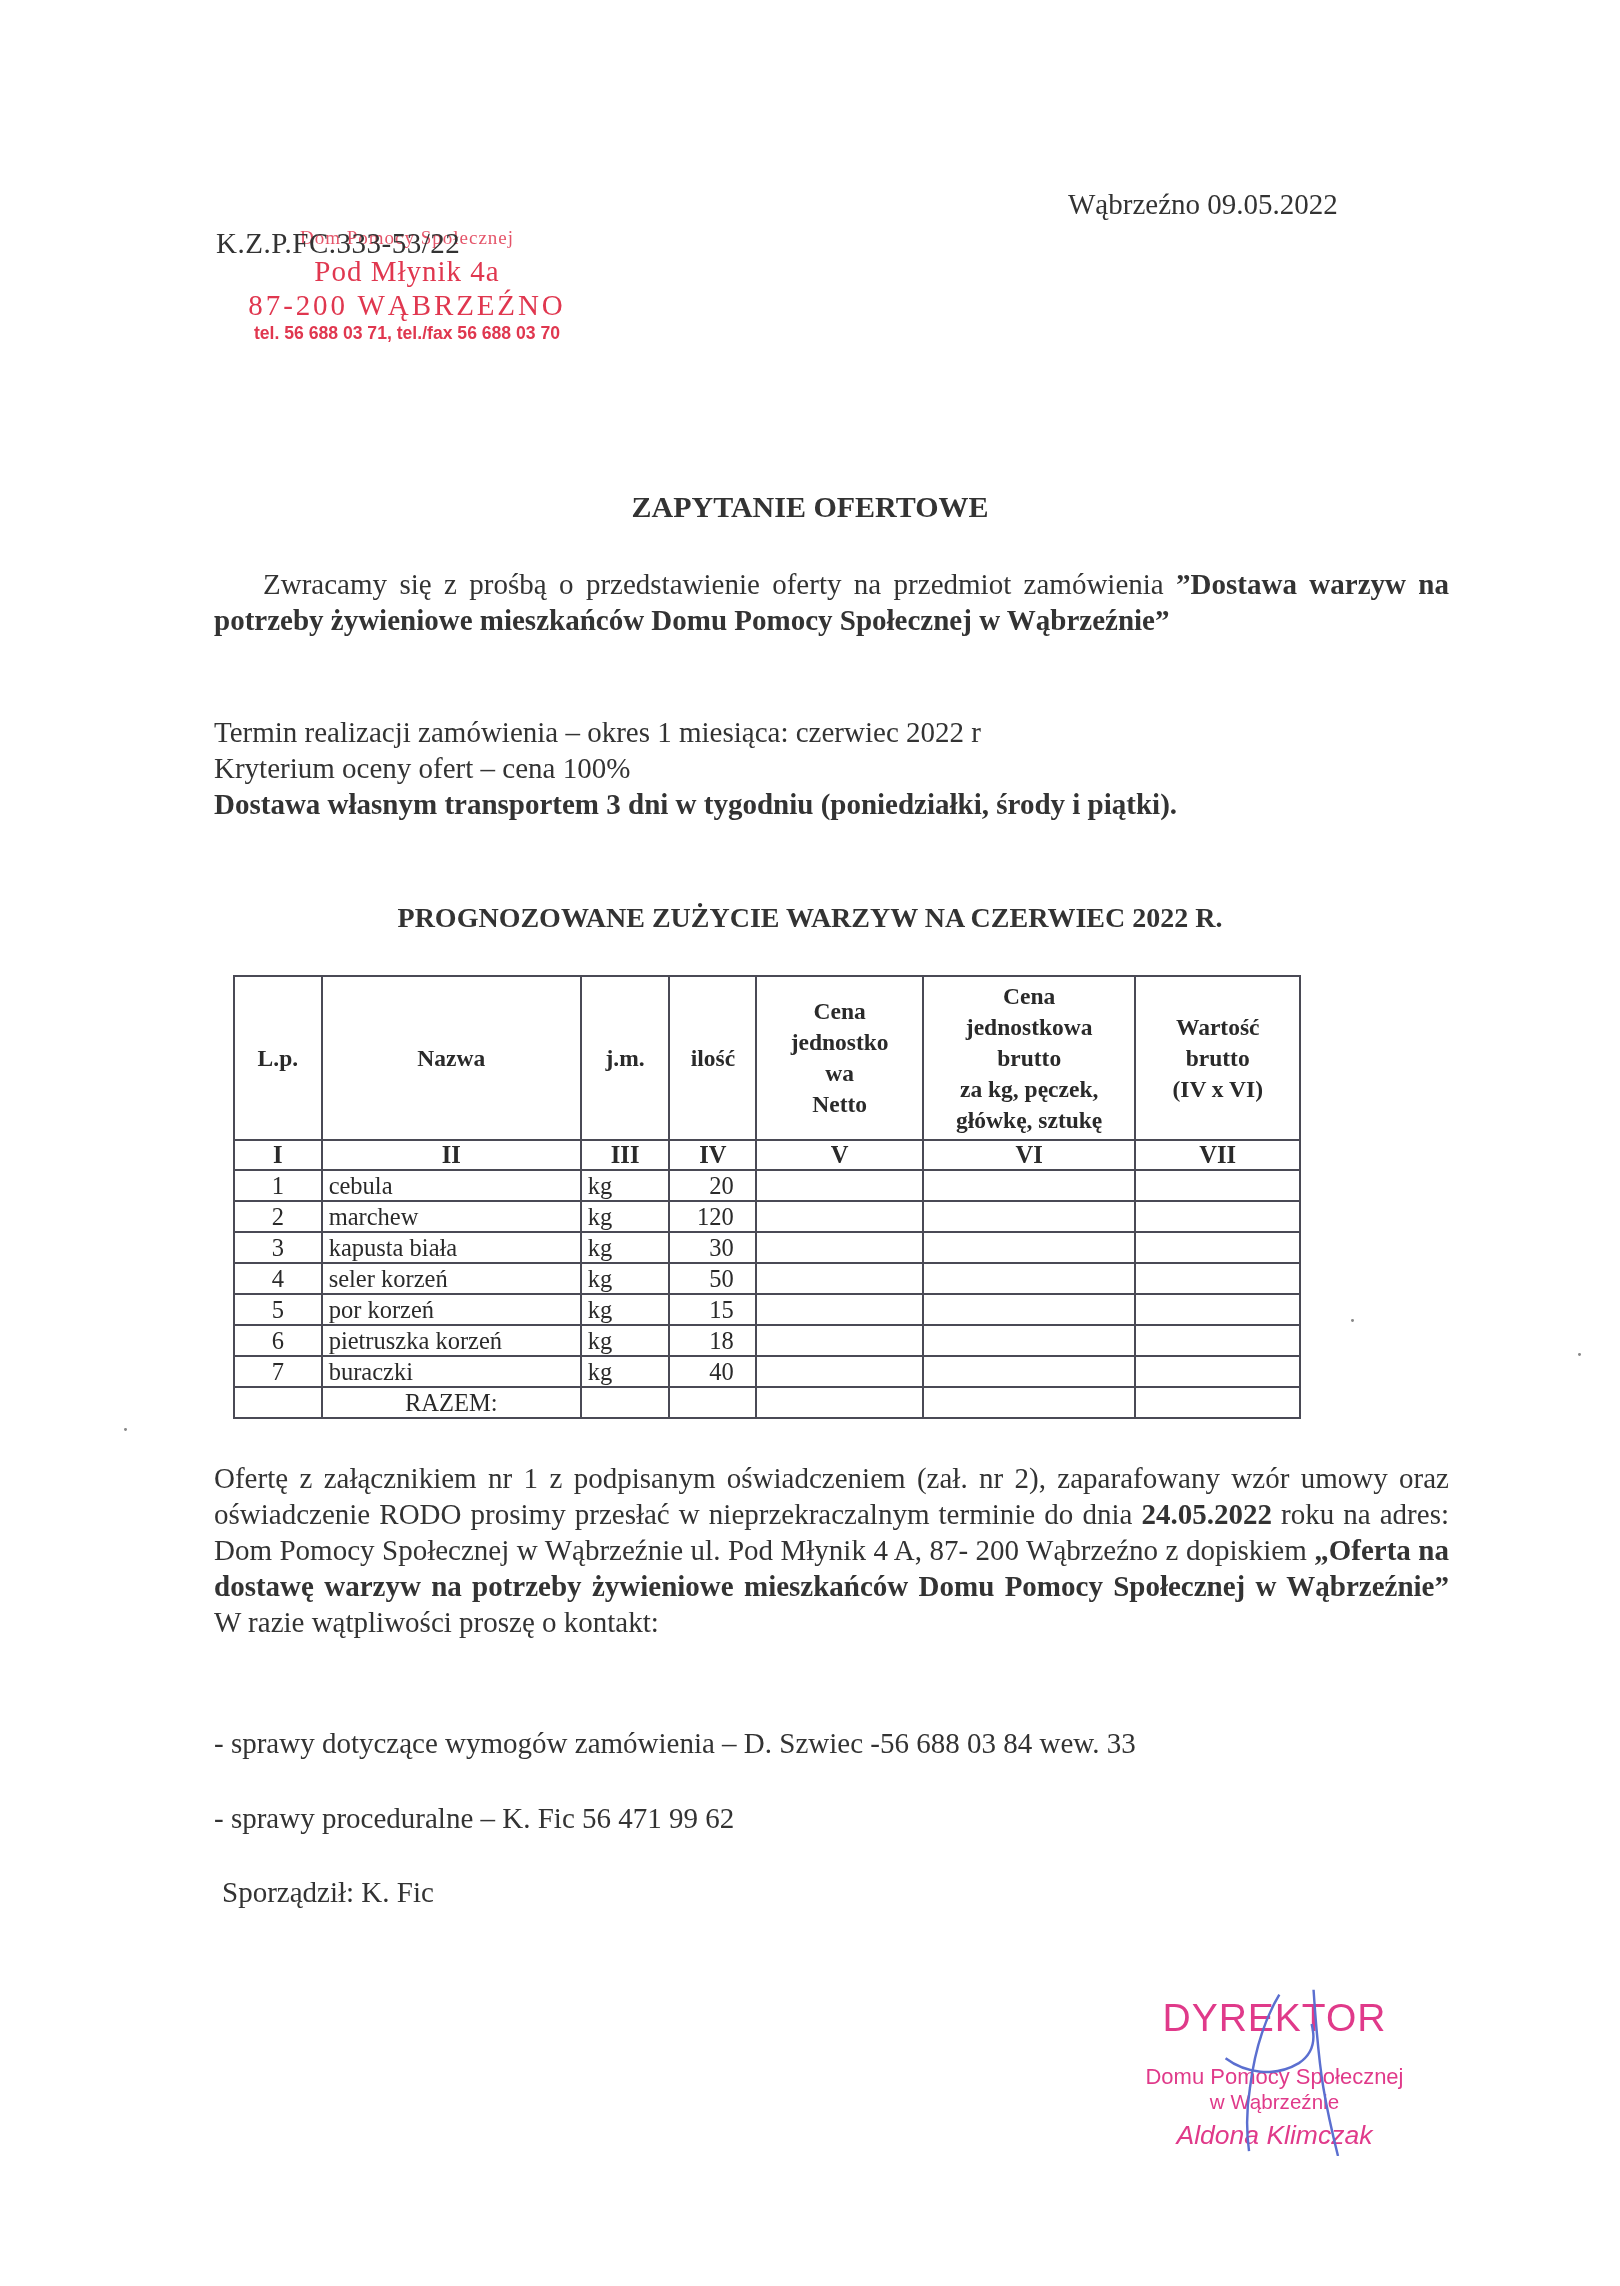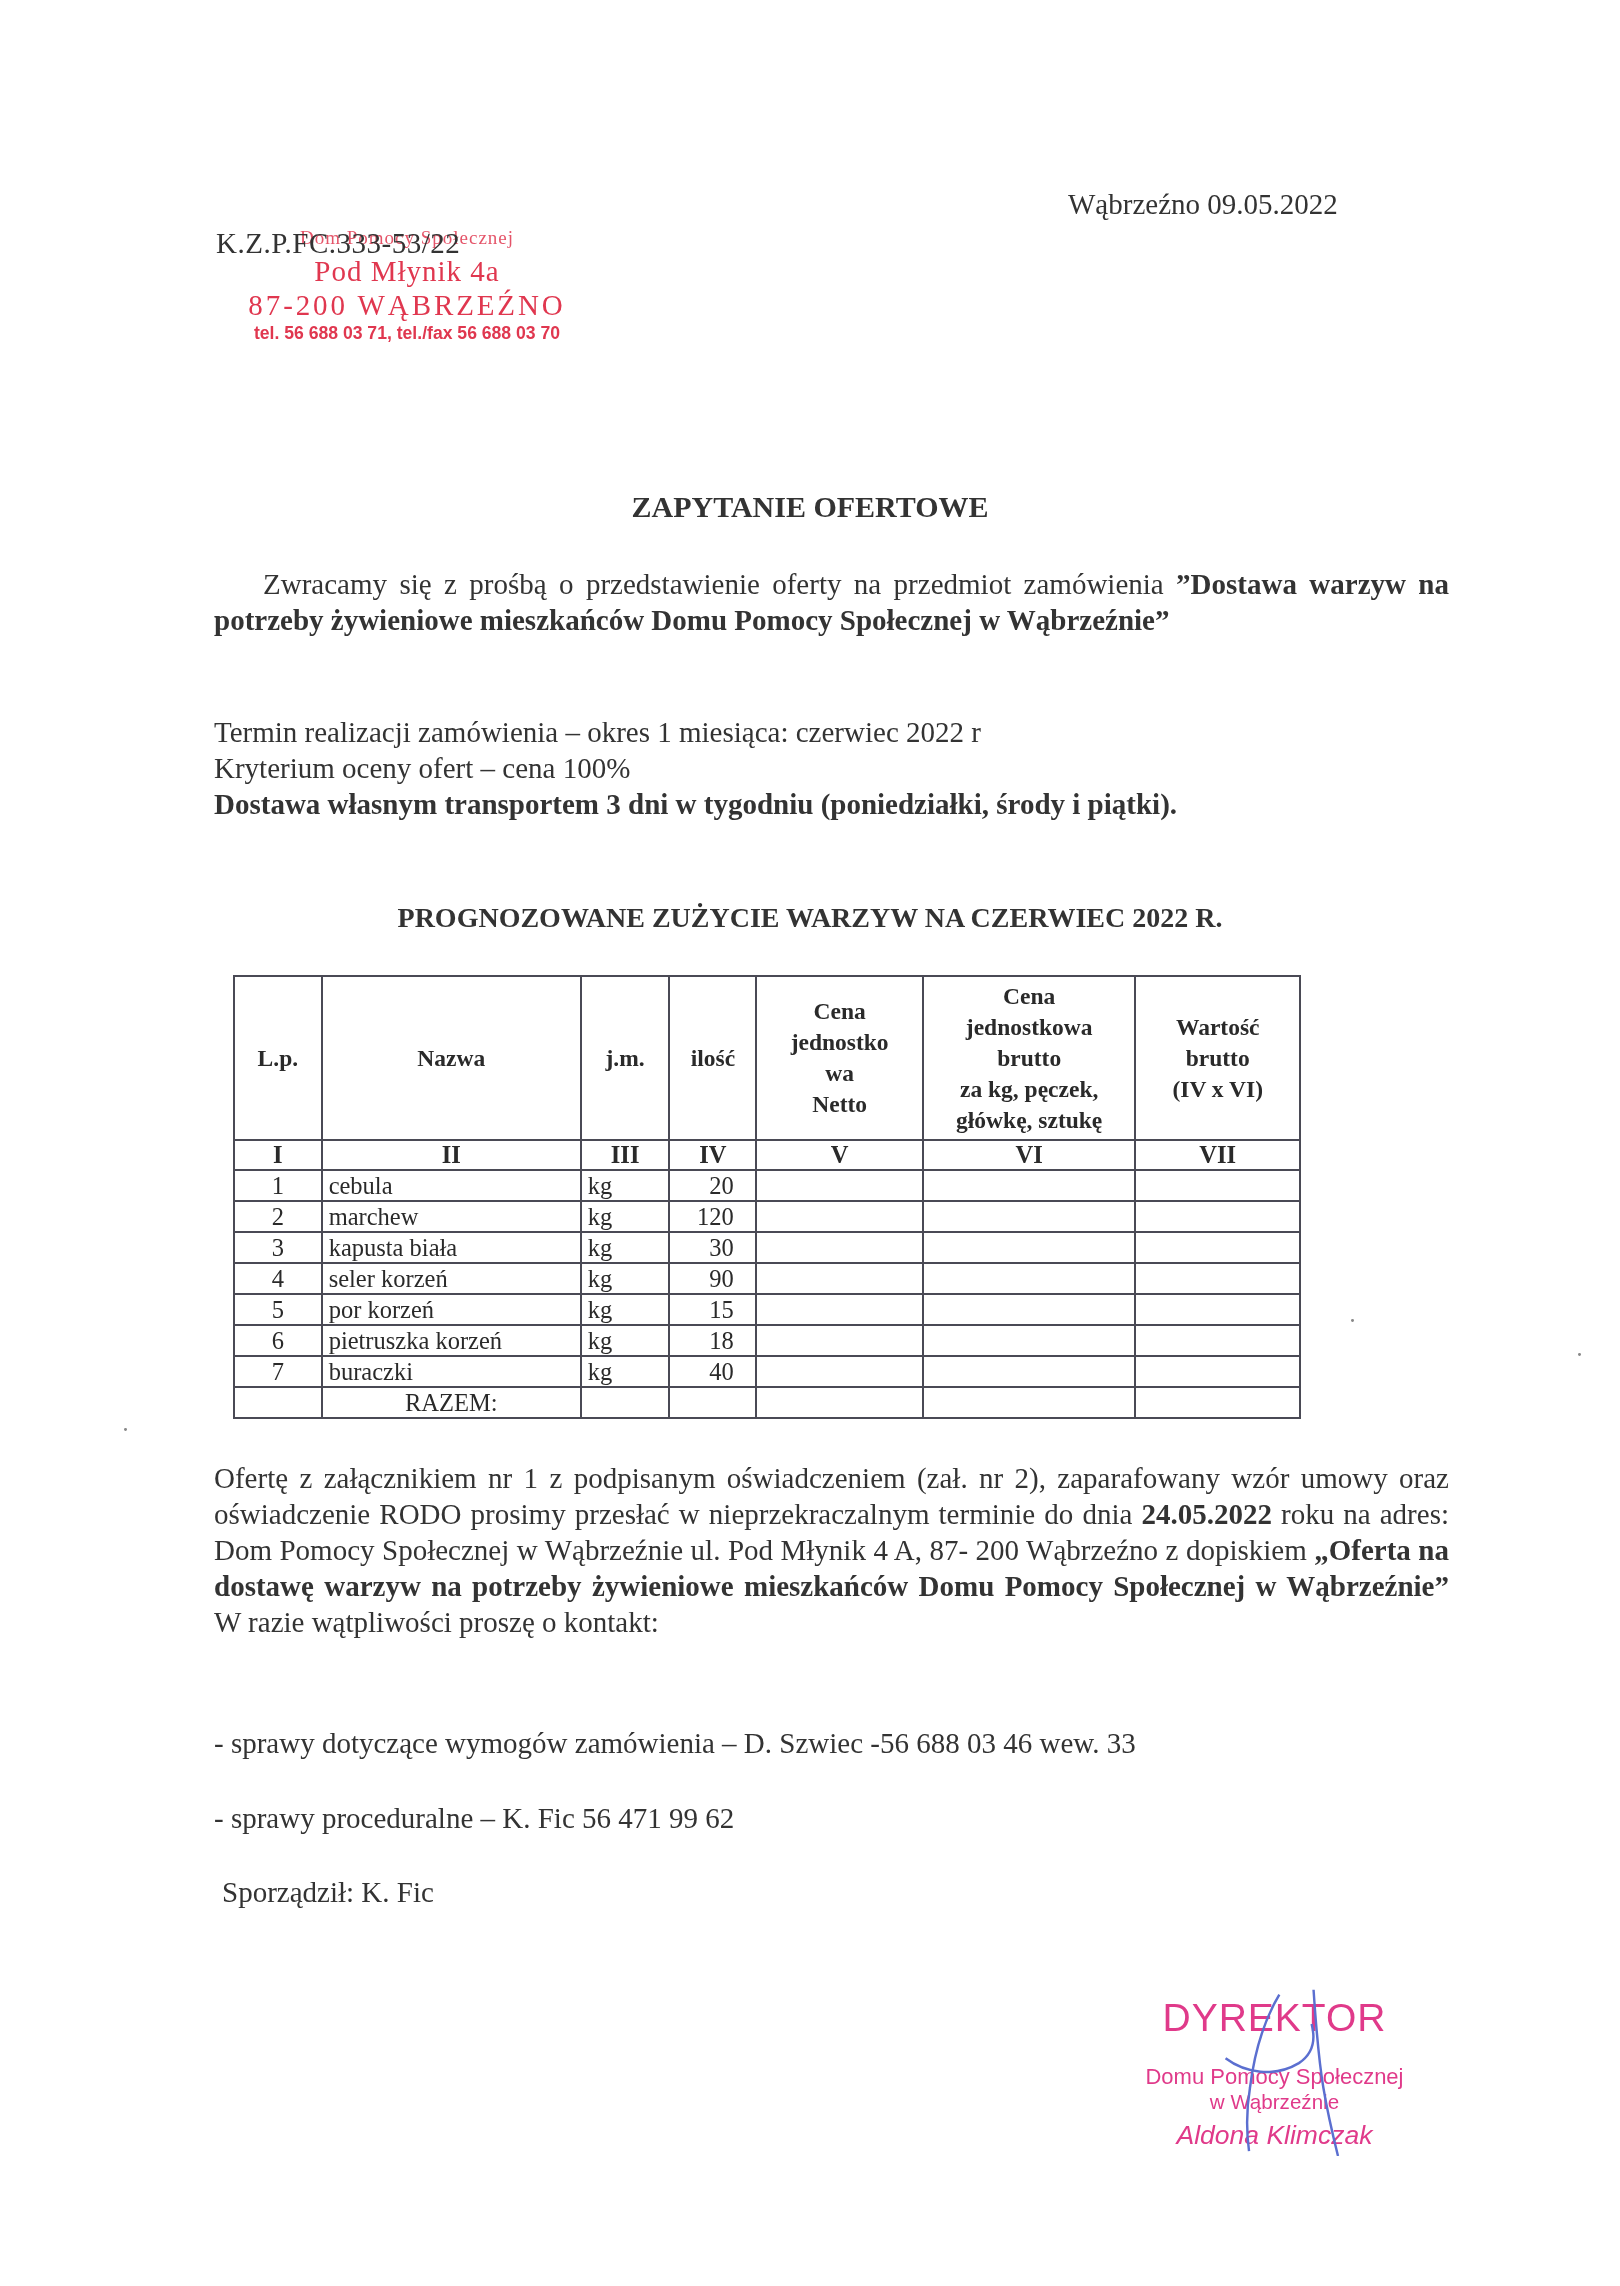--- a/index.html
+++ b/index.html
@@ -172,7 +172,7 @@
         <td class="c-lp">4</td>
         <td>seler korzeń</td>
         <td>kg</td>
-        <td class="c-qty">90</td>
+        <td class="c-qty">50</td>
         <td></td>
         <td></td>
         <td></td>

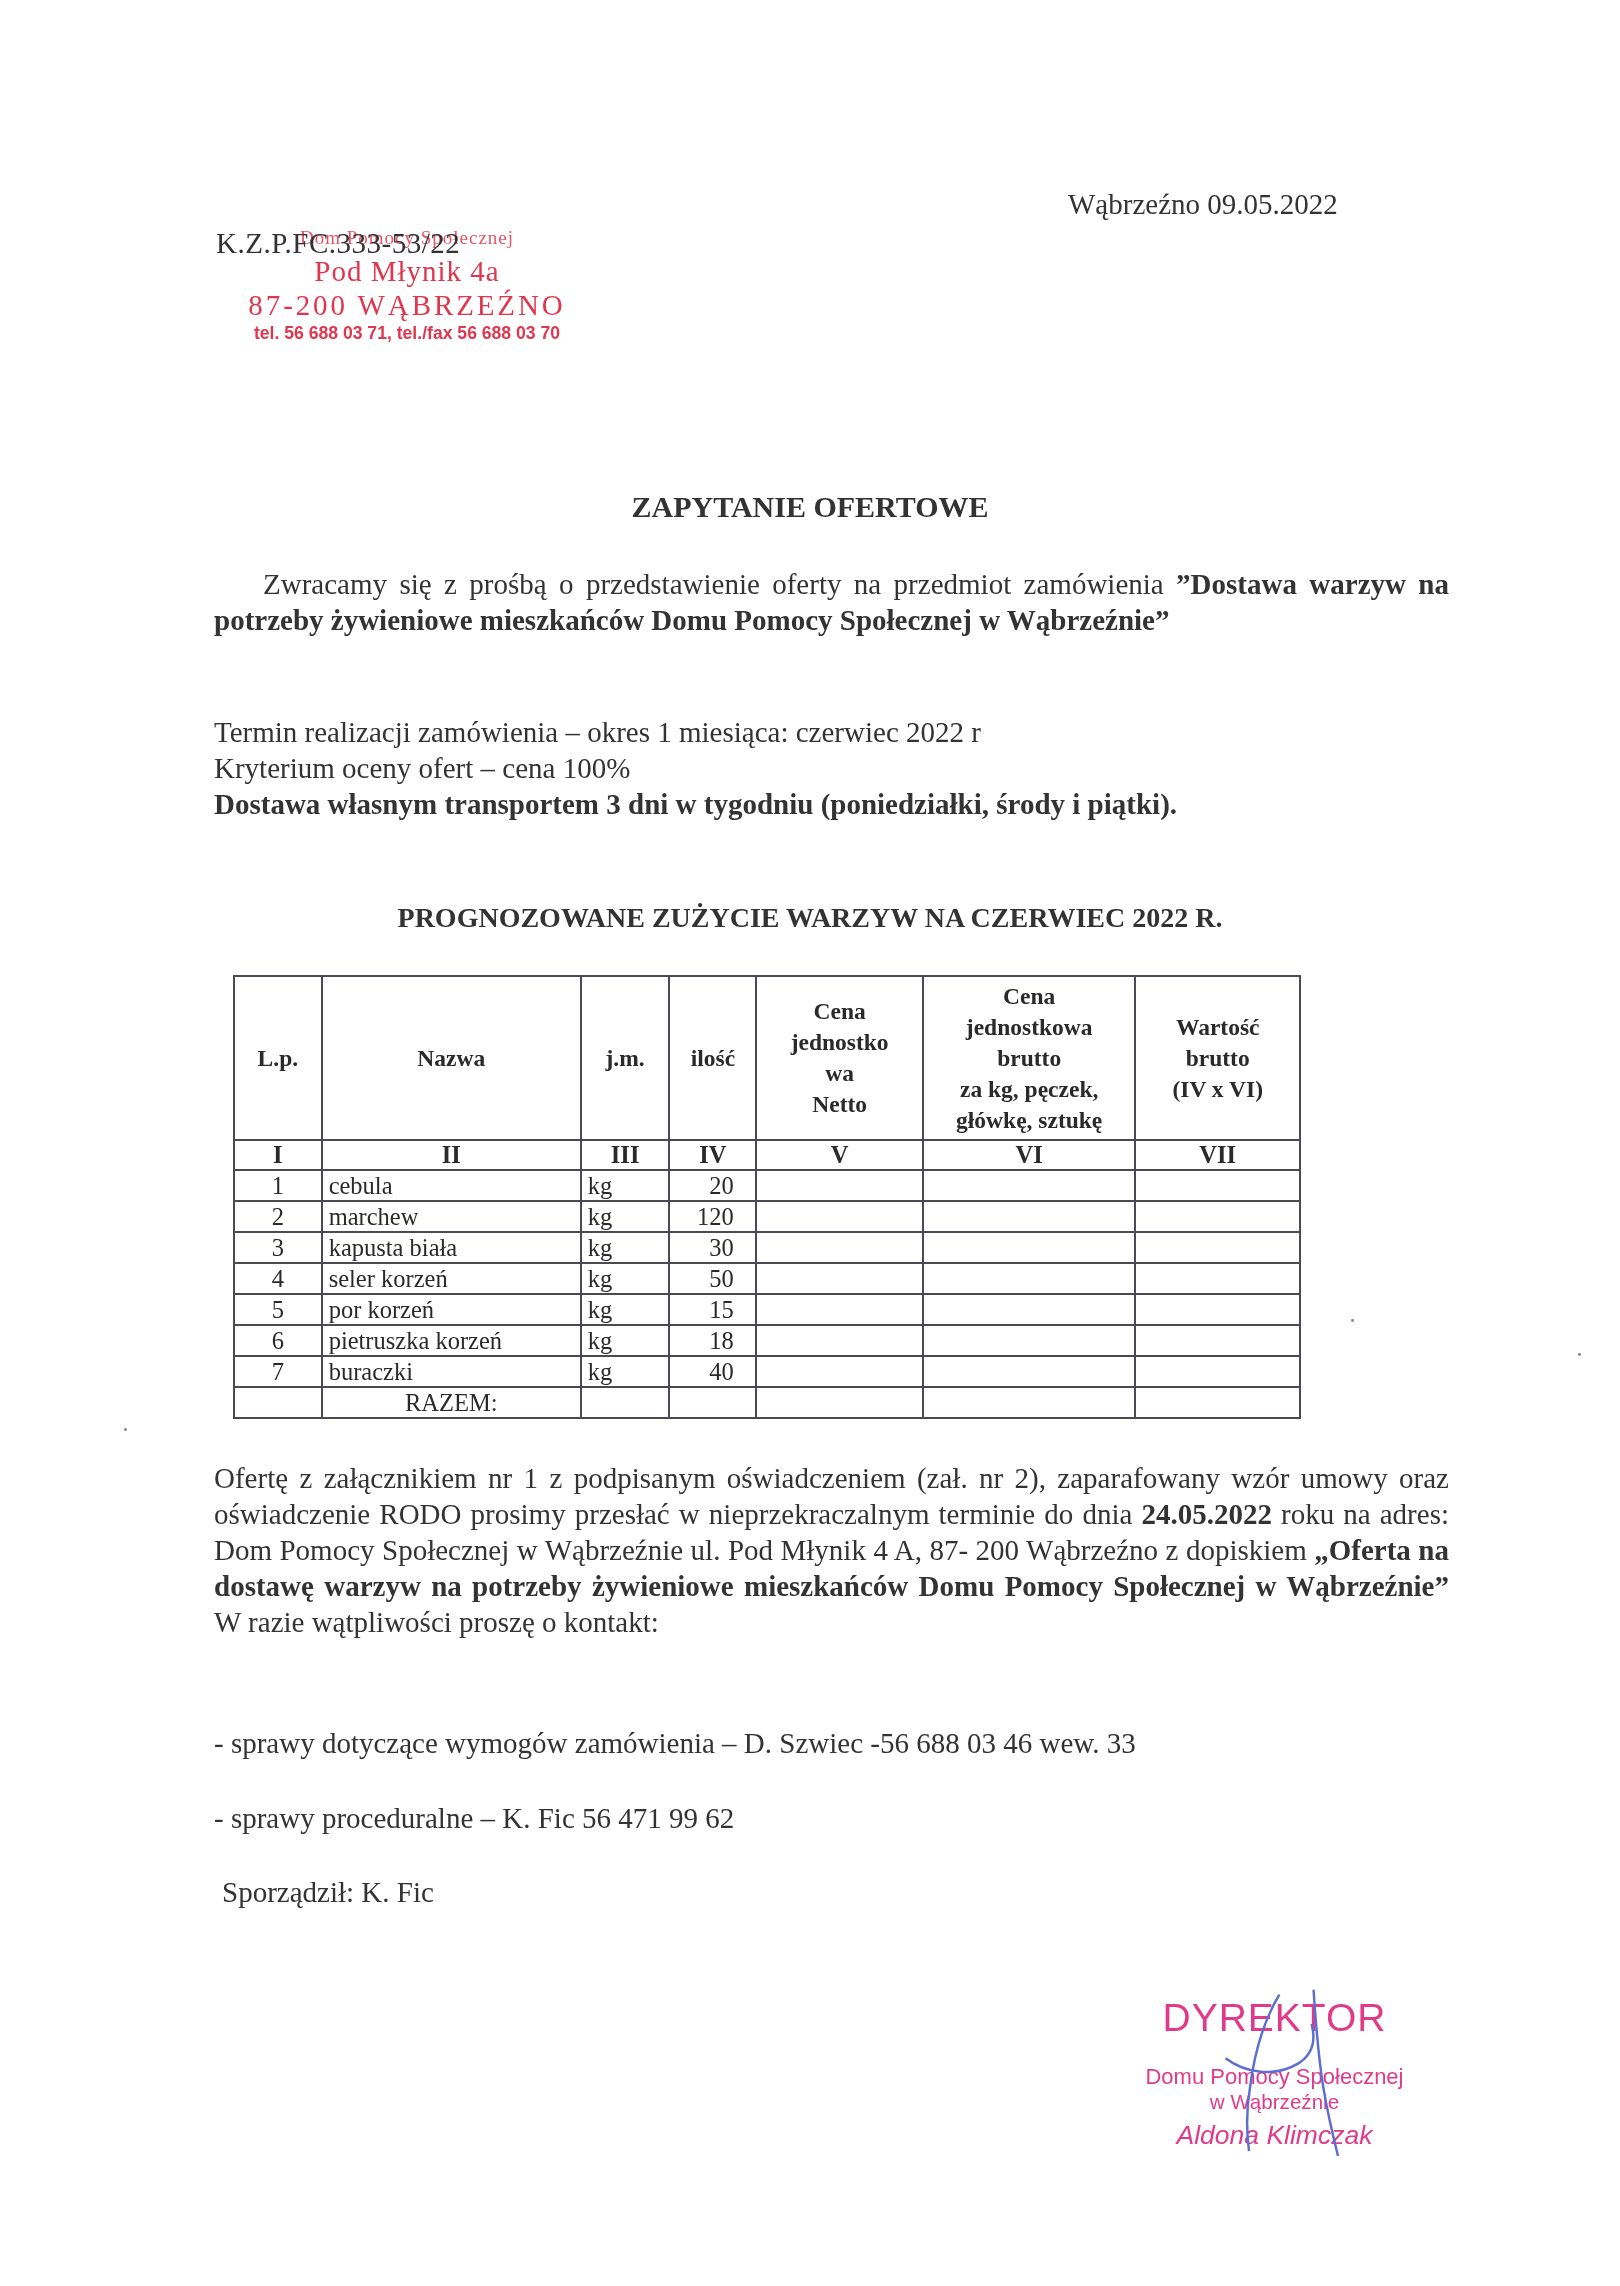--- a/index.html
+++ b/index.html
@@ -220,7 +220,7 @@
   <span>Ofertę z załącznikiem nr 1 z podpisanym oświadczeniem (zał. nr 2), zaparafowany wzór umowy oraz oświadczenie RODO prosimy przesłać  w nieprzekraczalnym terminie do dnia </span><span class="bold">24.05.2022</span><span> roku na adres: Dom Pomocy Społecznej w Wąbrzeźnie ul. Pod Młynik 4 A, 87- 200 Wąbrzeźno z dopiskiem </span><span class="bold">„Oferta na dostawę warzyw na potrzeby żywieniowe mieszkańców Domu Pomocy Społecznej w Wąbrzeźnie”</span><span> W razie wątpliwości proszę o kontakt:</span>
 </div>
 
-<div class="abs contact contact-1">- sprawy dotyczące wymogów zamówienia – D. Szwiec  -56 688 03 46 wew. 33</div>
+<div class="abs contact contact-1">- sprawy dotyczące wymogów zamówienia – D. Szwiec  -56 688 03 84 wew. 33</div>
 <div class="abs contact contact-2">- sprawy proceduralne – K. Fic 56 471 99 62</div>
 <div class="abs prepared">Sporządził: K. Fic</div>
 

